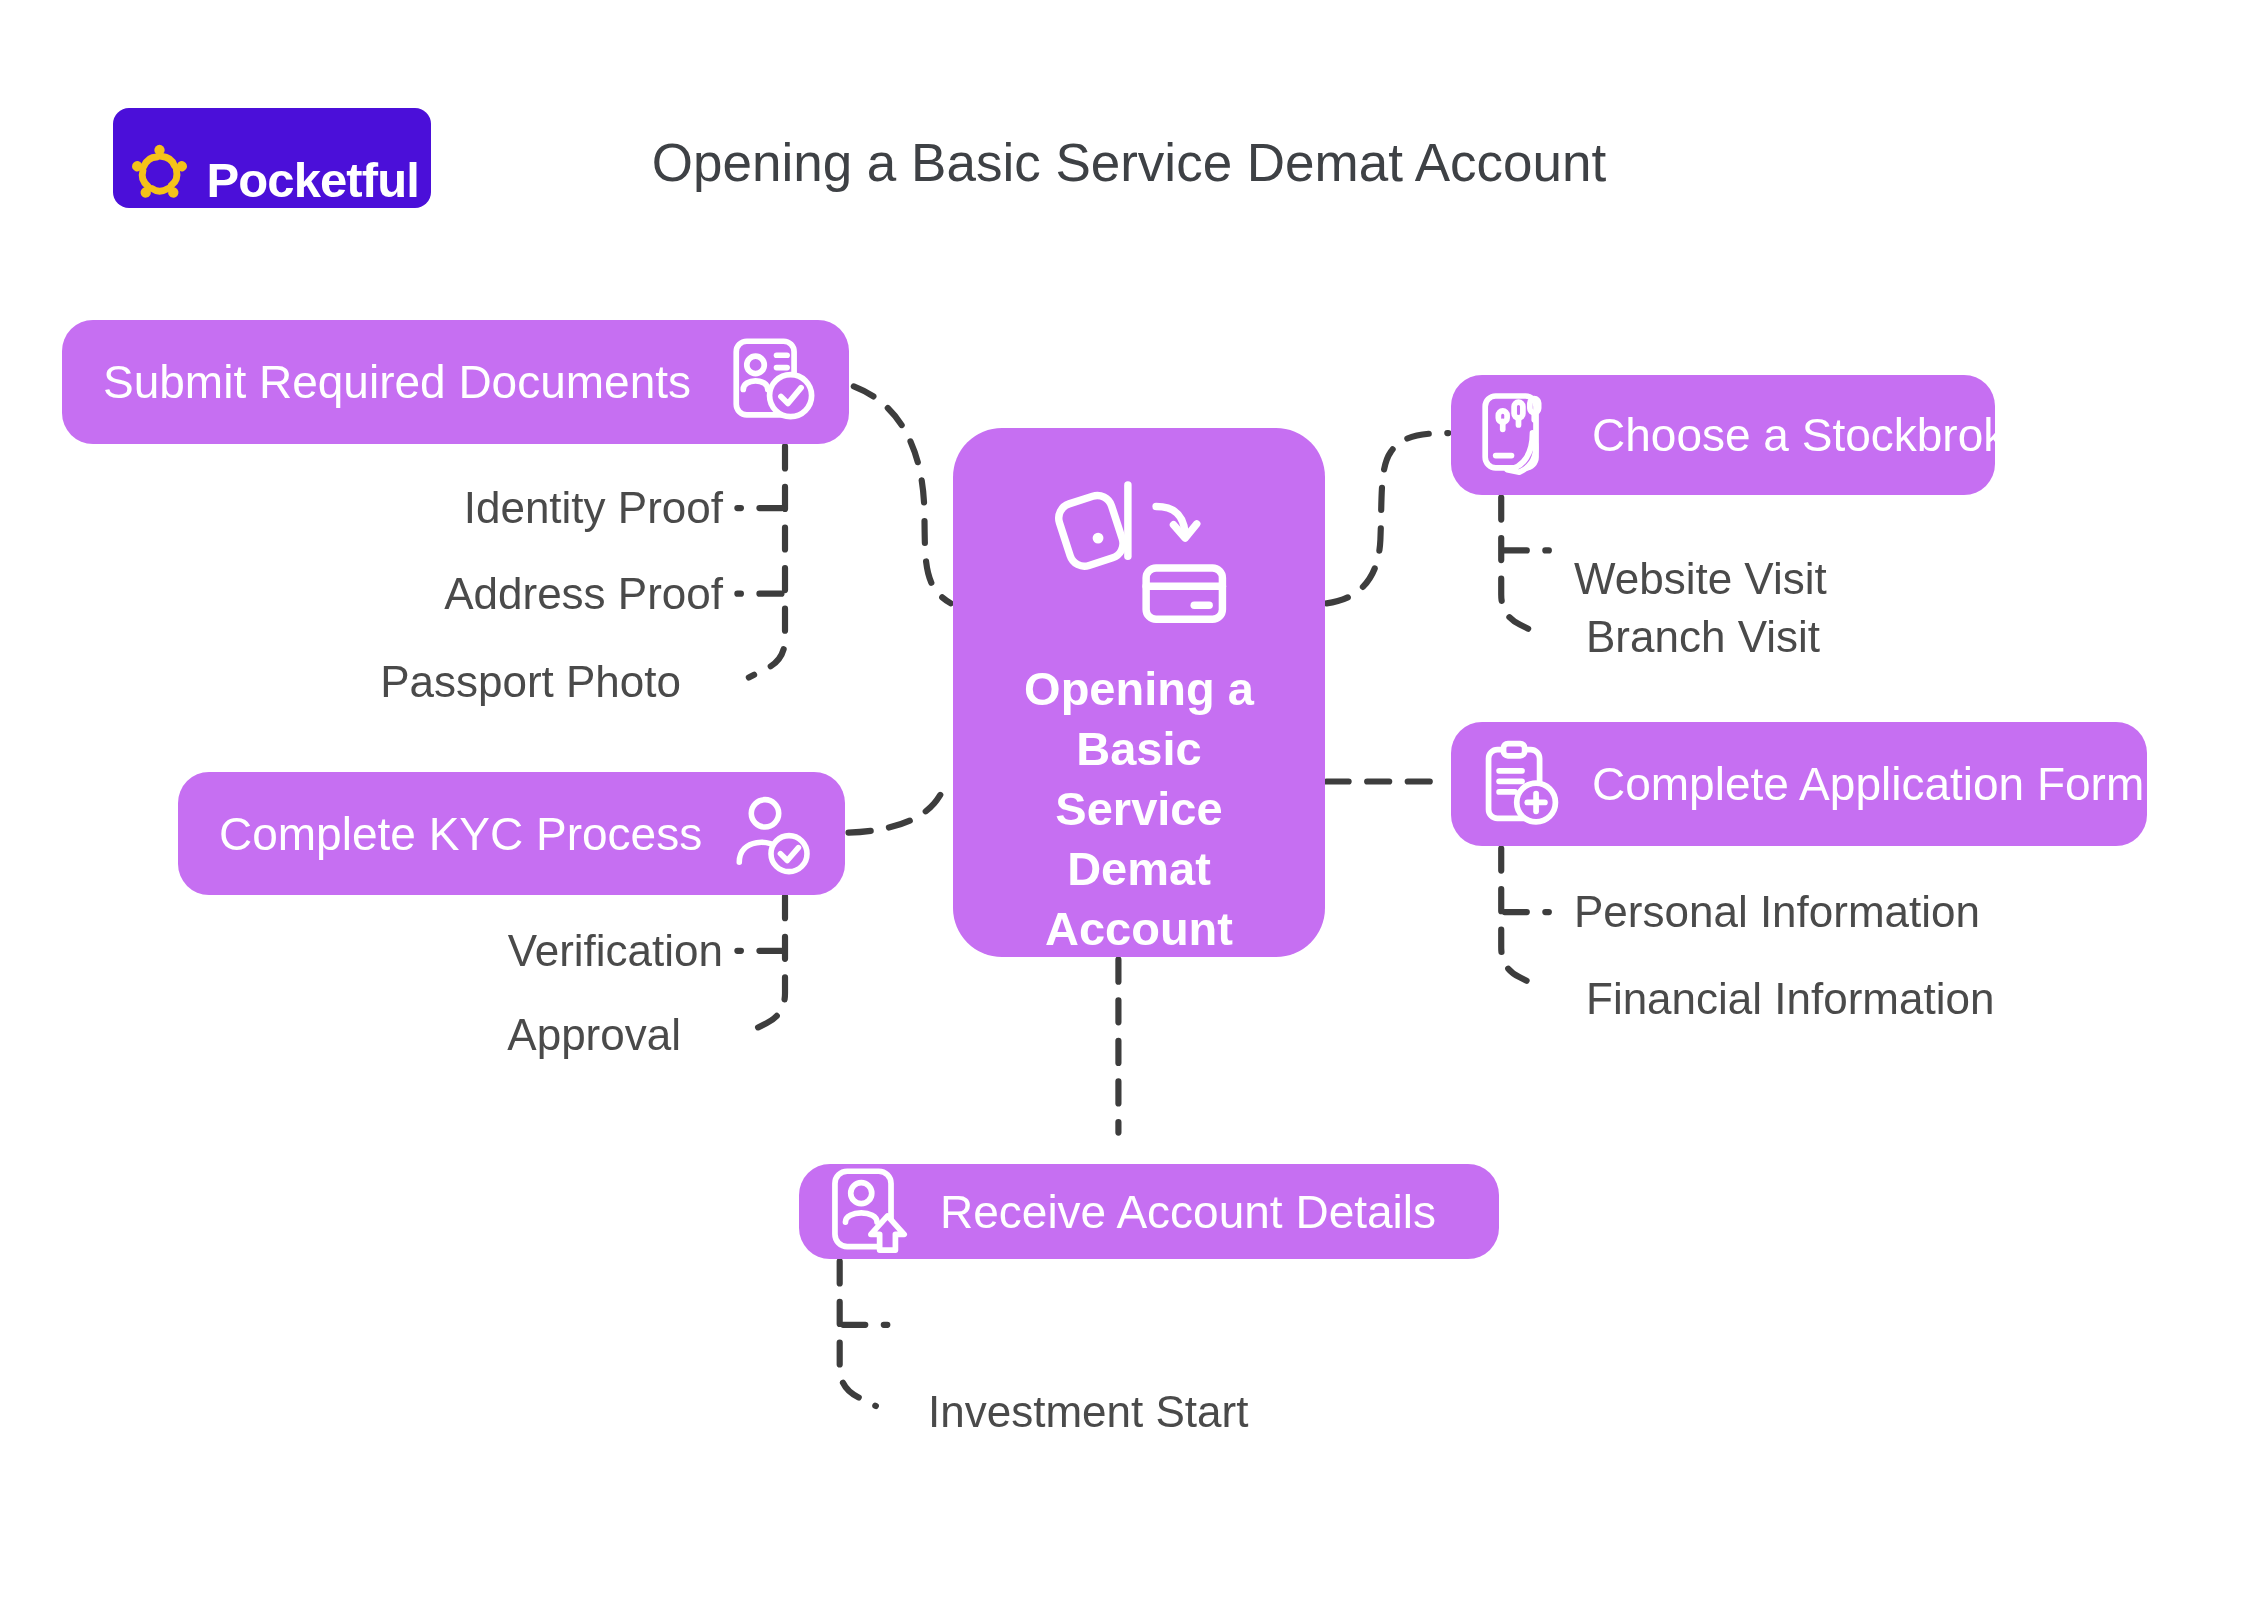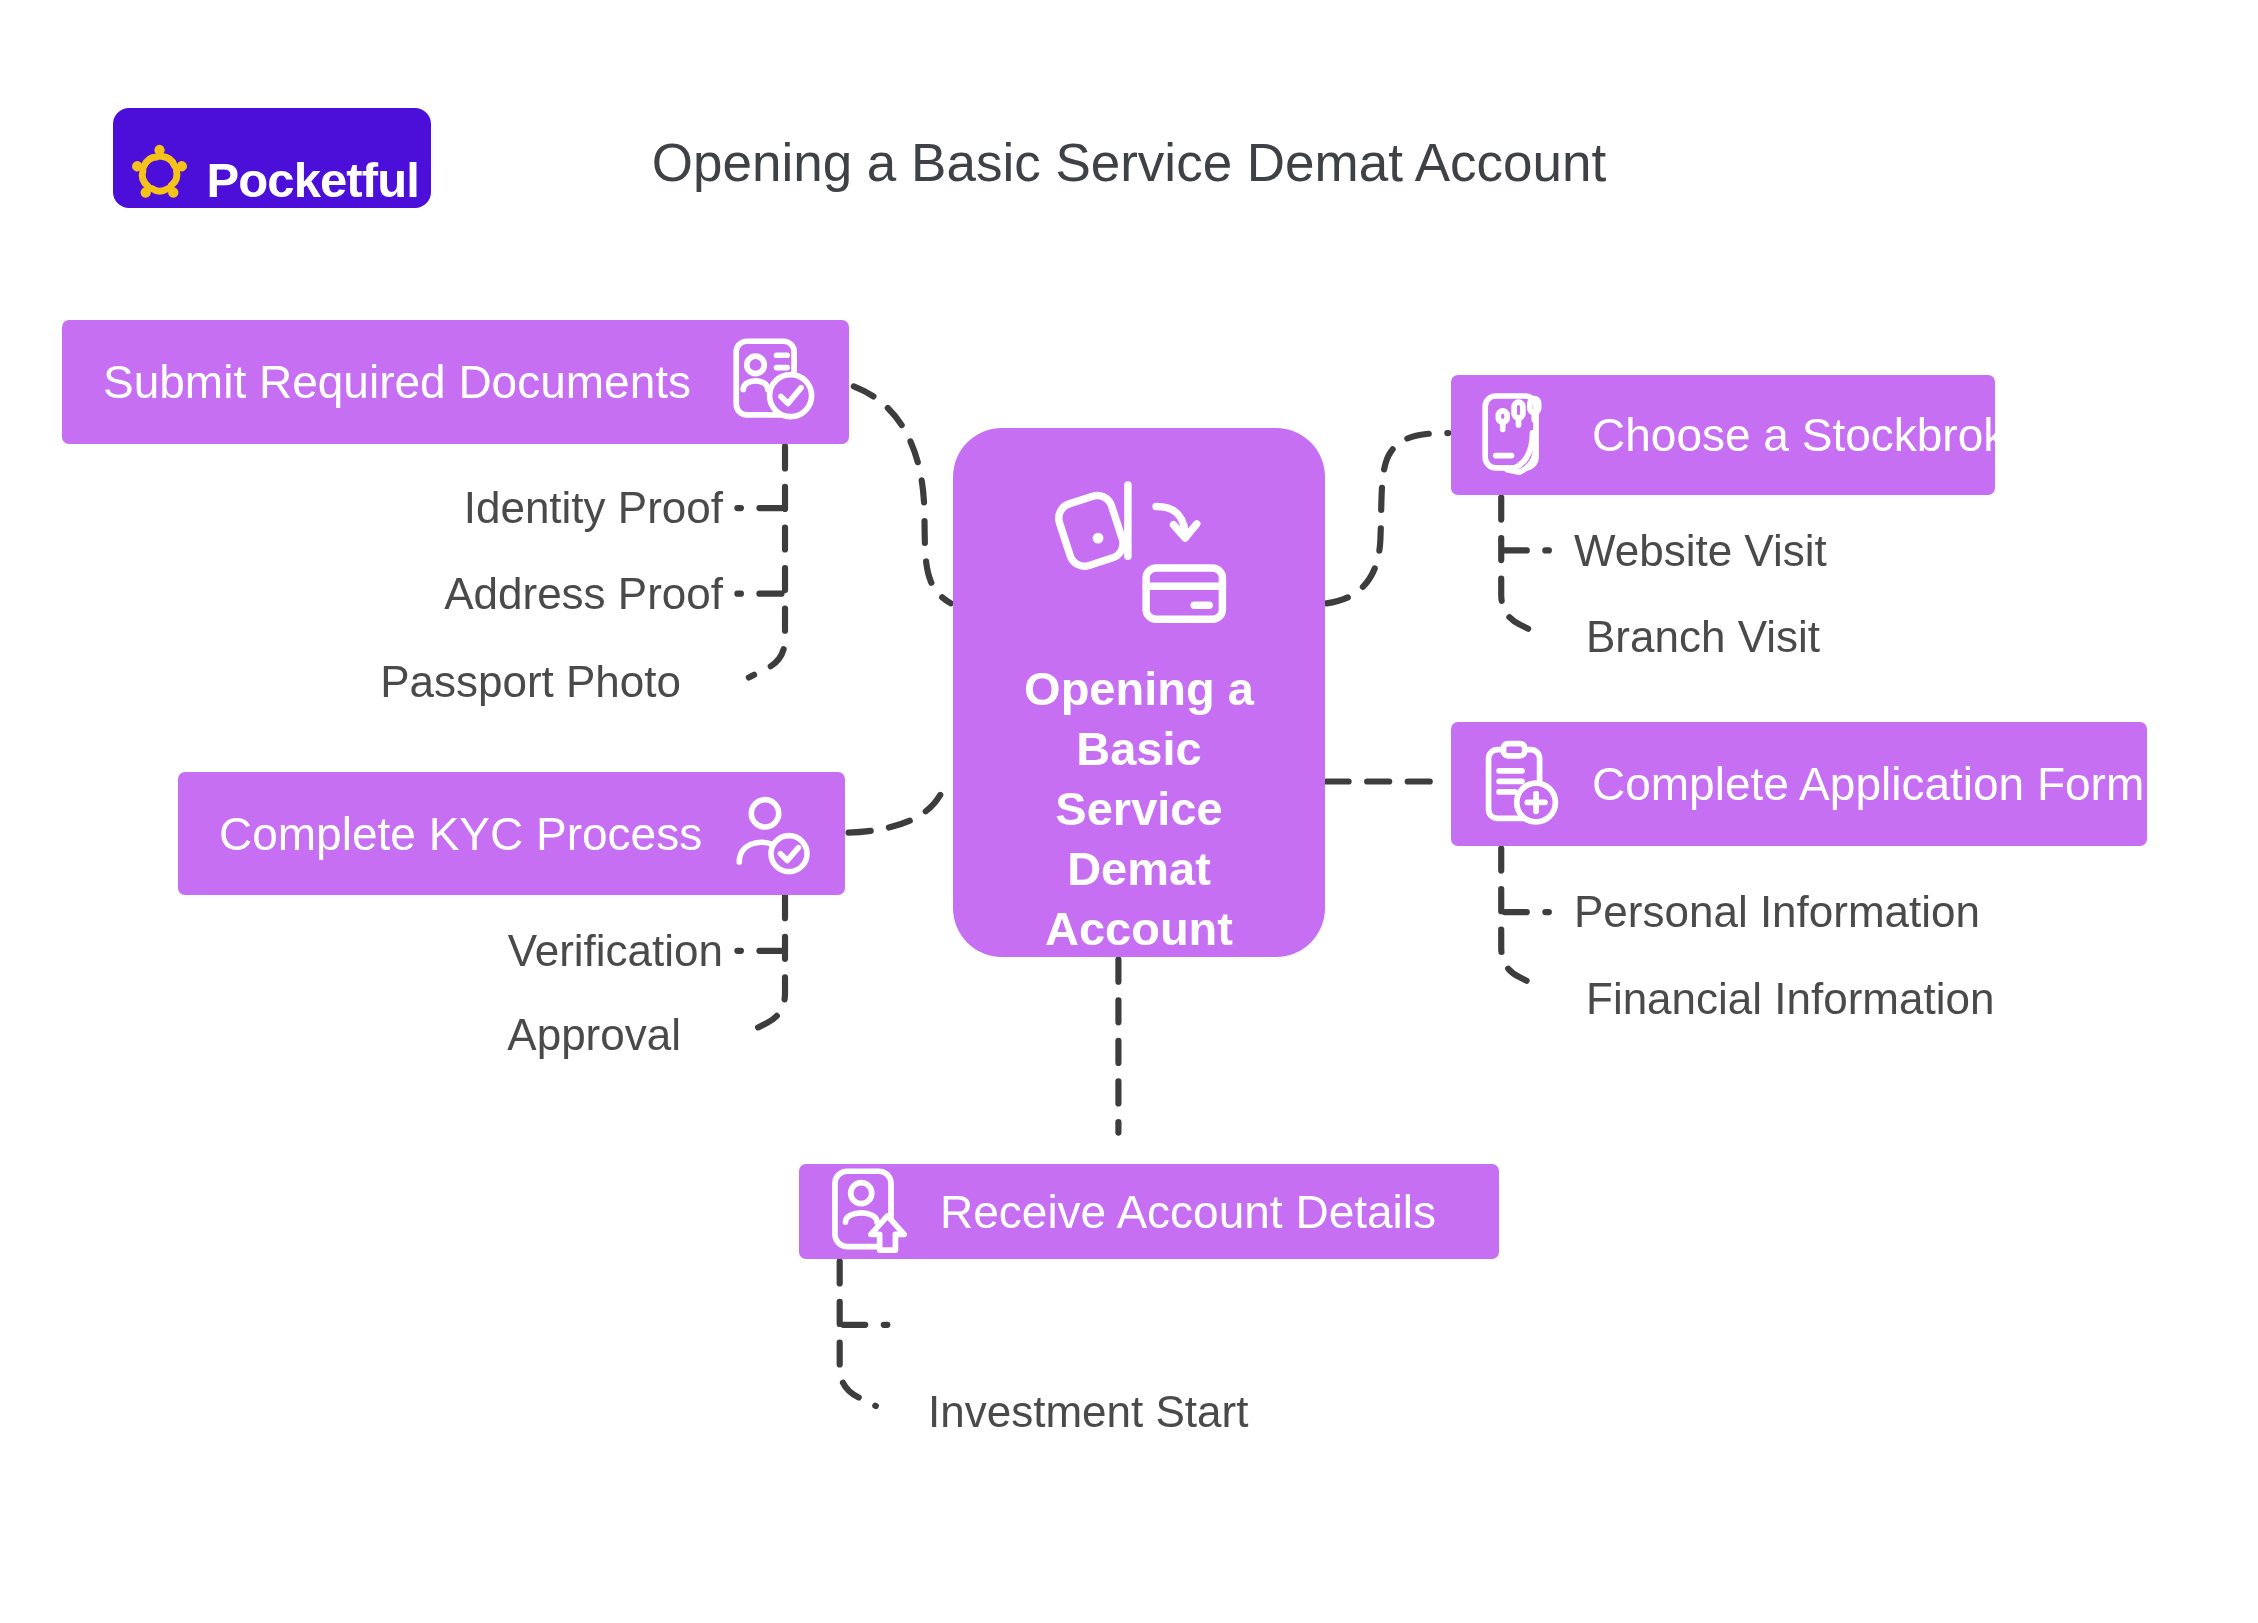--- a/index.html
+++ b/index.html
@@ -32,7 +32,7 @@
 
   
   .node{position:absolute;background:var(--node-purple);color:var(--node-text);
-    border-radius:7px;display:flex;align-items:center;z-index:1}
+    border-radius:31px;display:flex;align-items:center;z-index:1}
   .node .label{font-size:46px;font-weight:400;white-space:nowrap}
   .node.icon-right{padding:0 26.5px 0 41px}
   .node.icon-right .nicon{margin-left:auto}

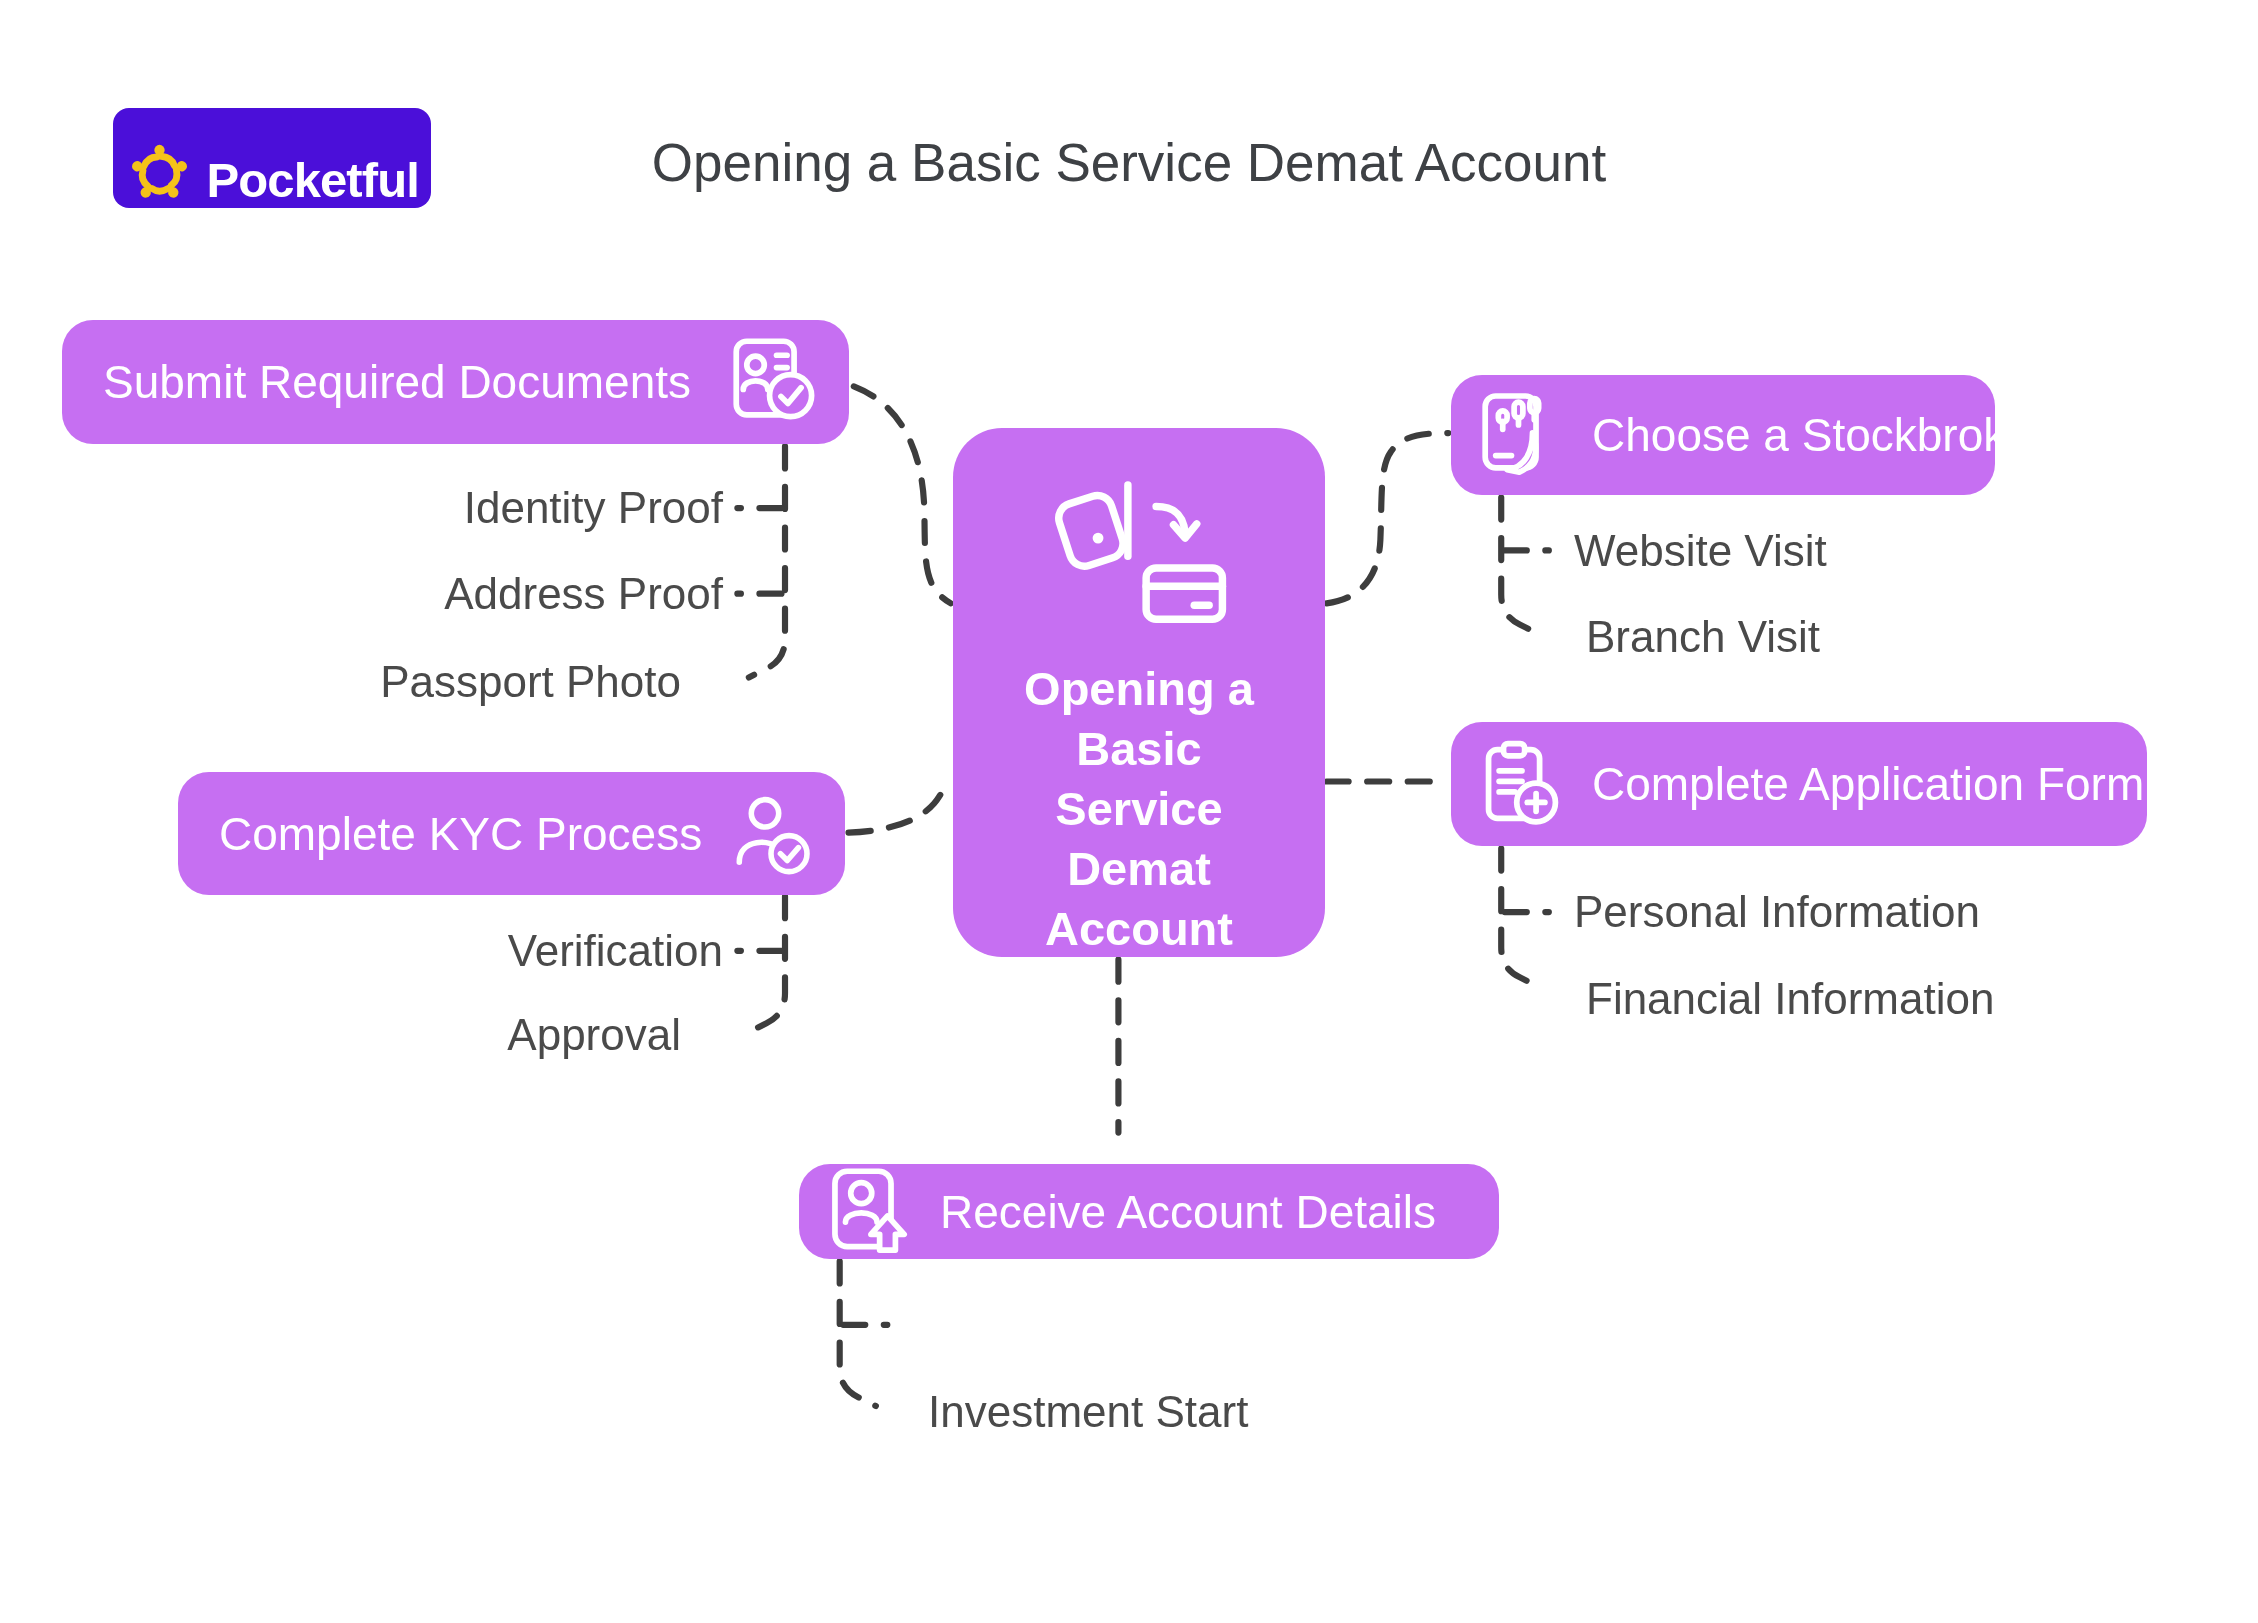--- a/index.html
+++ b/index.html
@@ -180,7 +180,7 @@
     </span>
     <span class="label">Choose a Stockbroker</span>
   </div>
-  <div class="sub" style="left:1574px;top:520px">Website Visit</div>
+  <div class="sub" style="left:1574px;top:548px">Website Visit</div>
   <div class="sub" style="left:1586px;top:606px">Branch Visit</div>
 
   <div class="node icon-left" style="left:1451px;top:722px;width:696px;height:124px">

